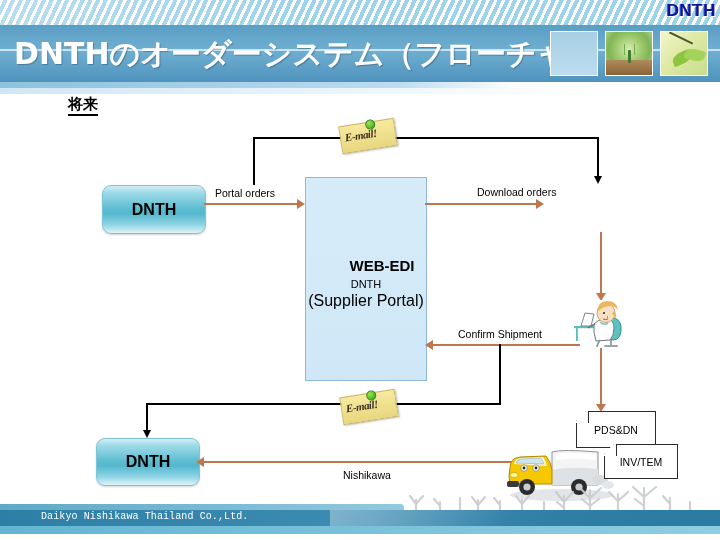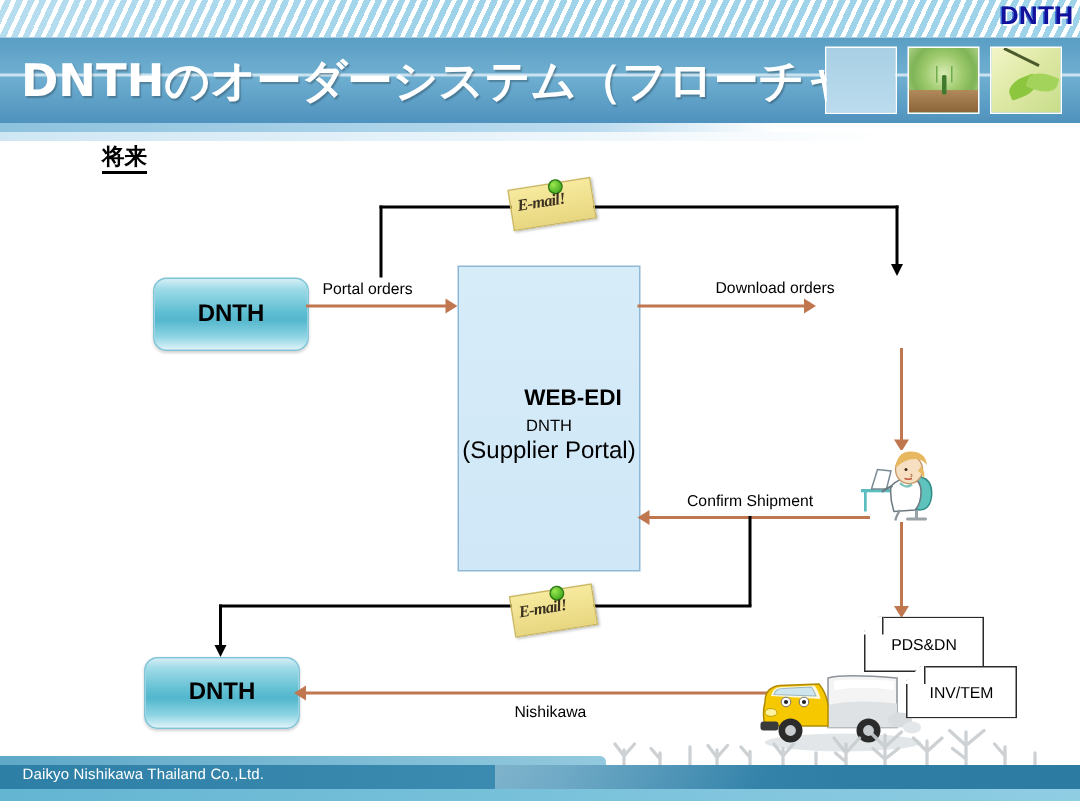--- a/index.html
+++ b/index.html
@@ -196,8 +196,8 @@
     background:linear-gradient(to right,#63b5d2,#8fcde3);
   }
   .ftr-text{
-    position:absolute;left:1px;top:7px;font-size:10px;color:#ffffff;
-    font-family:Liberation Sans, sans-serif;letter-spacing:.1px;padding-left:14px;
+    position:absolute;left:27px;top:7px;font-size:10px;color:#ffffff;
+    font-family:Liberation Mono, monospace;letter-spacing:.1px;padding-left:14px;
   }
 </style>
 </head>

